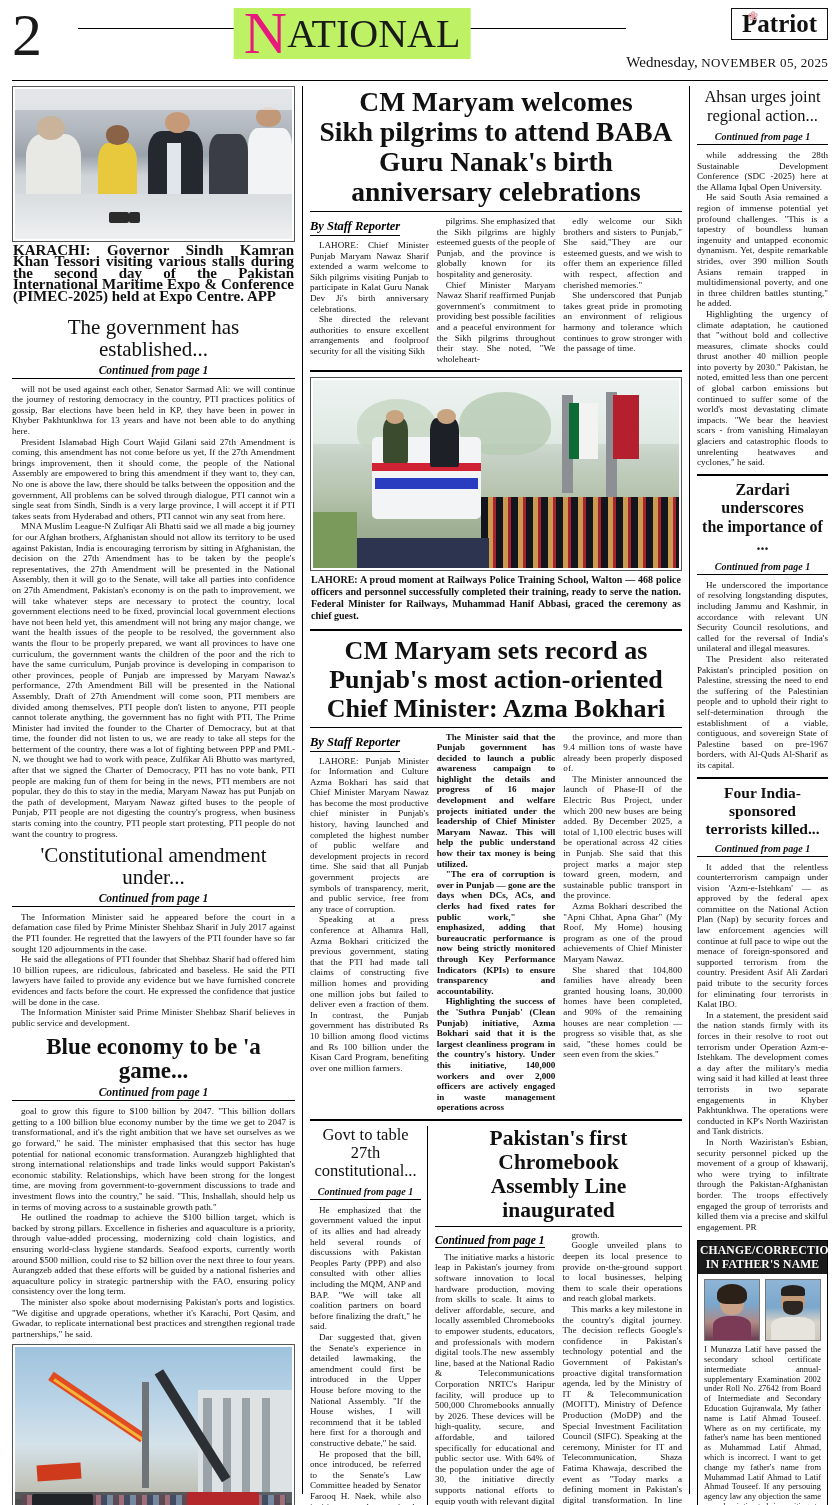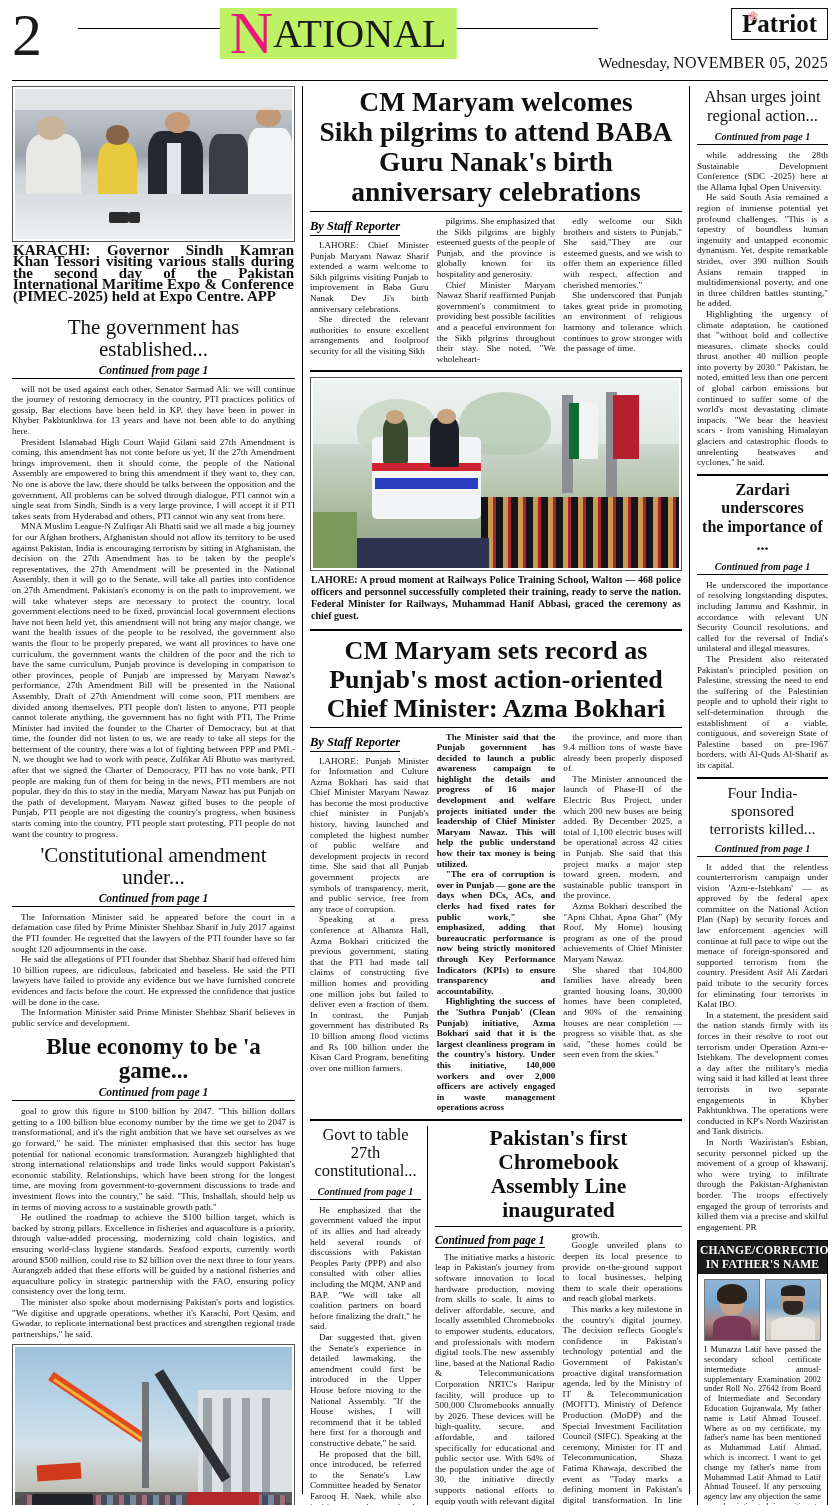--- a/index.html
+++ b/index.html
@@ -105,7 +105,7 @@
   }
   .date-line .dow { font-size: 15px; }
   .date-line .dnum {
-    font-size: 16px;
+    font-size: 13px;
     letter-spacing: 0.3px;
   }
   .mast-bottom-rule {

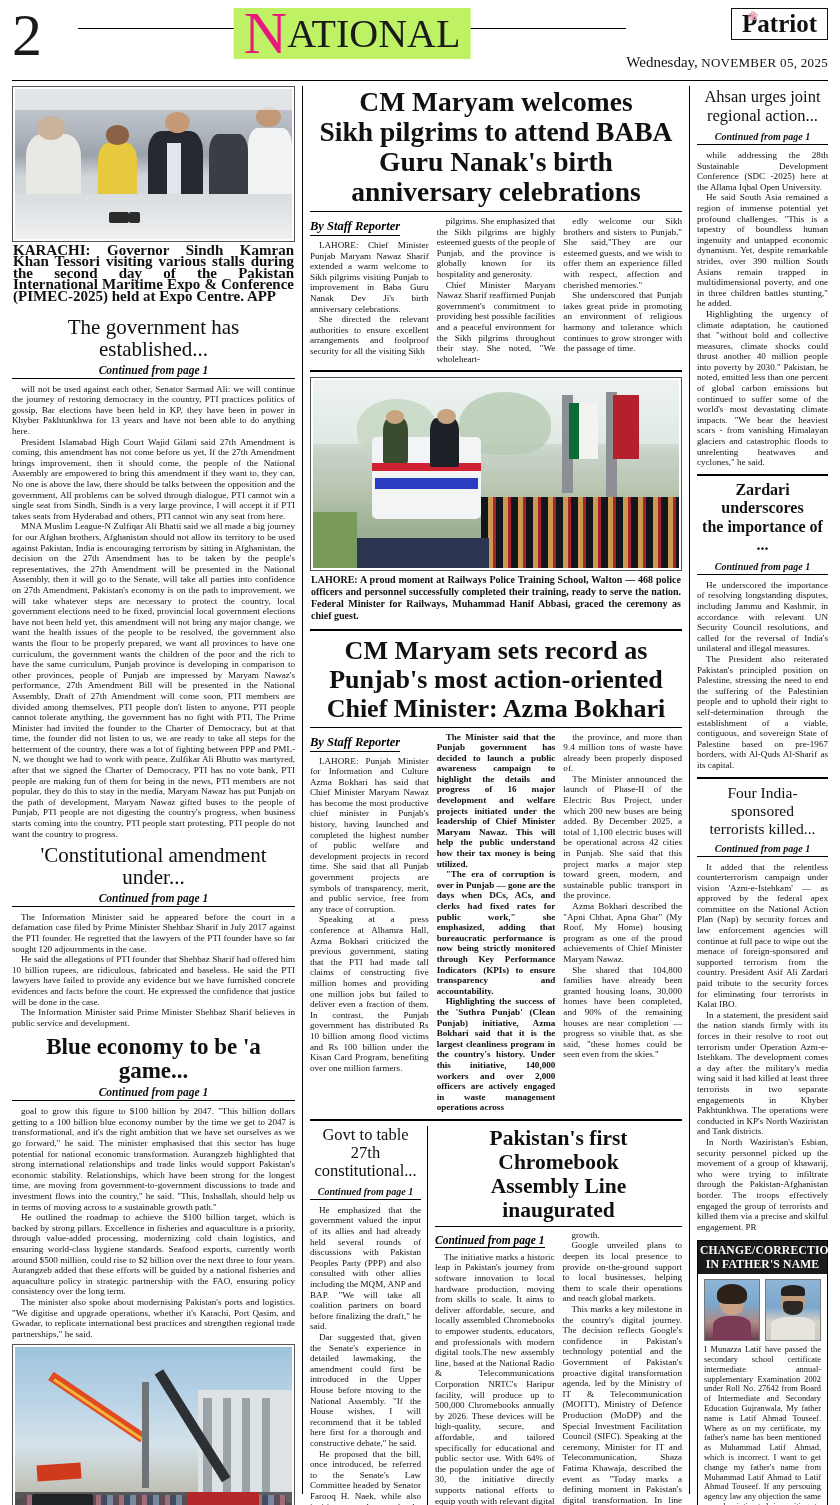--- a/index.html
+++ b/index.html
@@ -339,7 +339,7 @@
         <div style="flex:1;">
           <div class="byline">By Staff Reporter</div>
           <div class="body-text">
-              <p>LAHORE: Chief Minister Punjab Maryam Nawaz Sharif extended a warm welcome to Sikh pilgrims visiting Punjab to improvement in Baba Guru Nanak Dev Ji's birth anniversary celebrations.</p>
+              <p>LAHORE: Chief Minister Punjab Maryam Nawaz Sharif extended a warm welcome to Sikh pilgrims visiting Punjab to participate in Kalat Guru Nanak Dev Ji's birth anniversary celebrations.</p>
               <p>She directed the relevant authorities to ensure excellent arrangements and foolproof security for all the visiting Sikh</p>
             </div>
         </div>

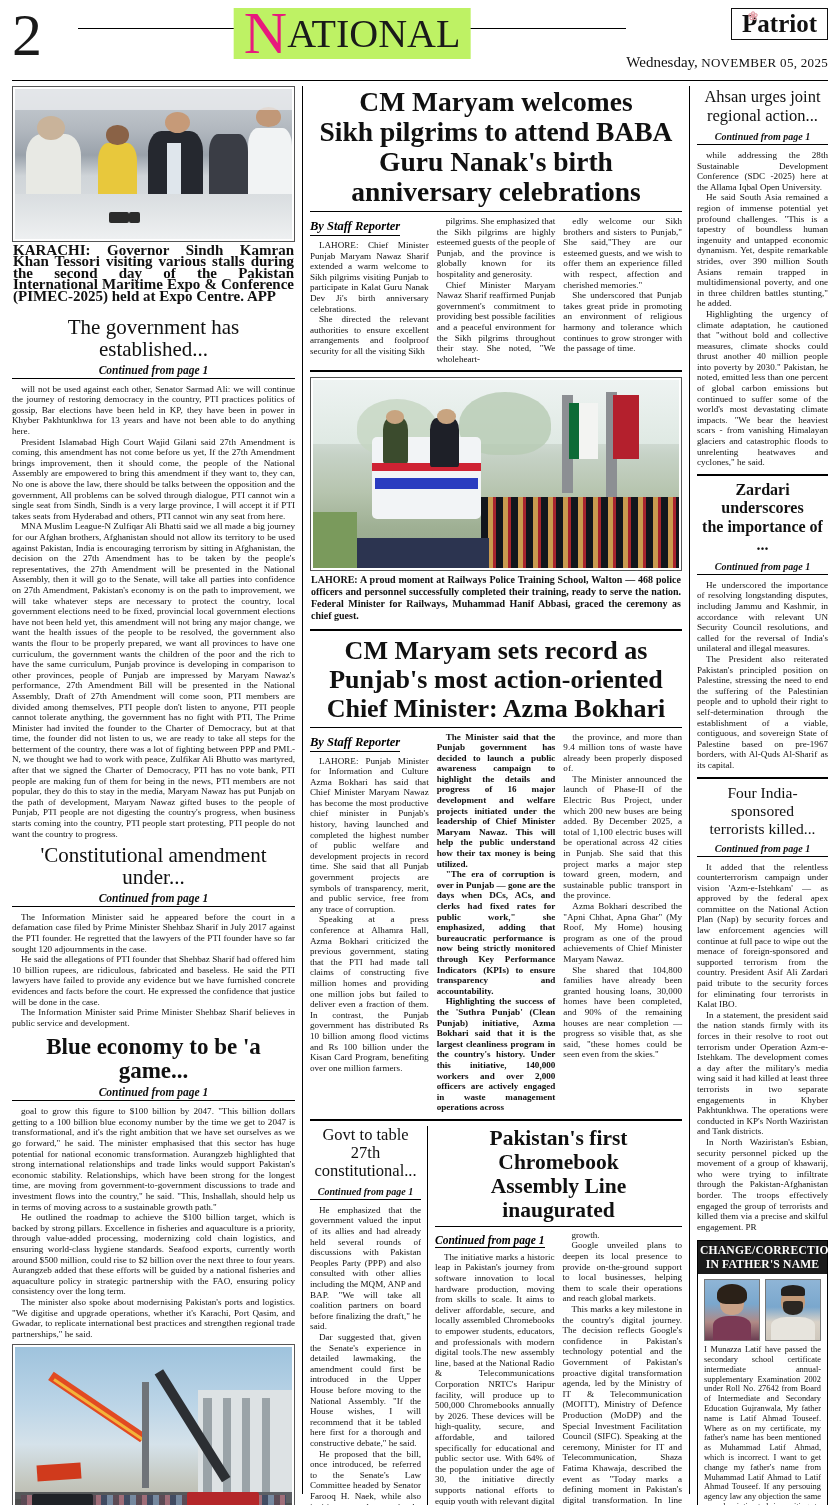--- a/index.html
+++ b/index.html
@@ -485,7 +485,7 @@
 
       <div class="hr-thick"></div>
 
-      <div class="jump-head" style="font-weight:400;font-size:15.5px;line-height:18px;">
+      <div class="jump-head" style="font-weight:700;font-size:15.5px;line-height:18px;">
         <div>Four India-sponsored</div>
         <div>terrorists killed...</div>
       </div>

